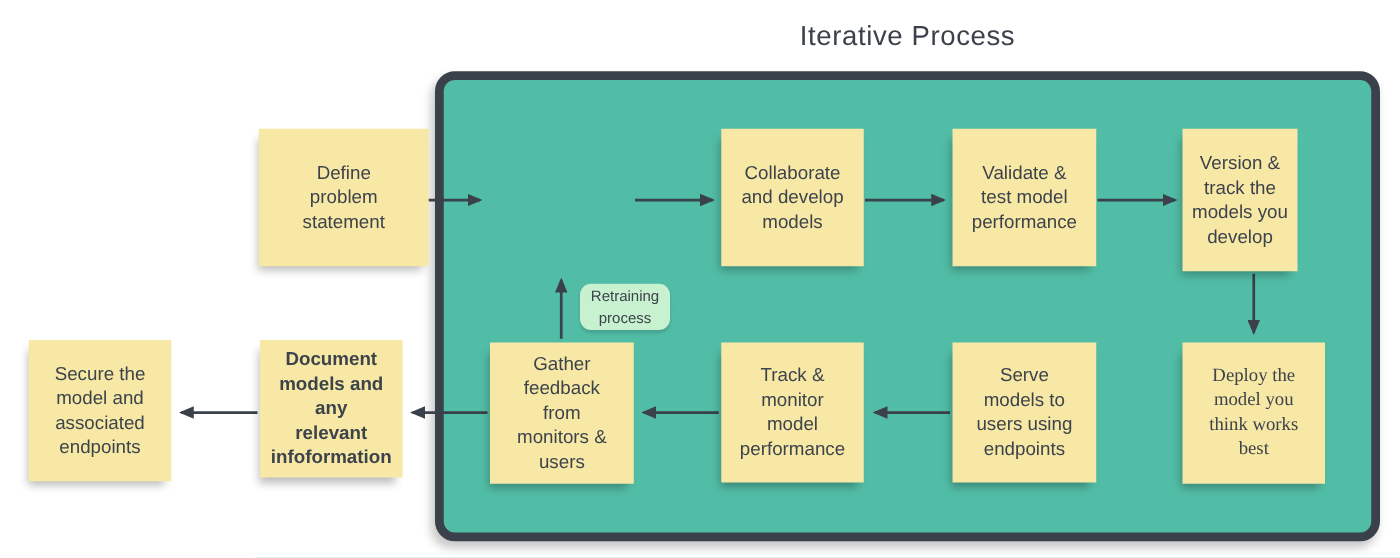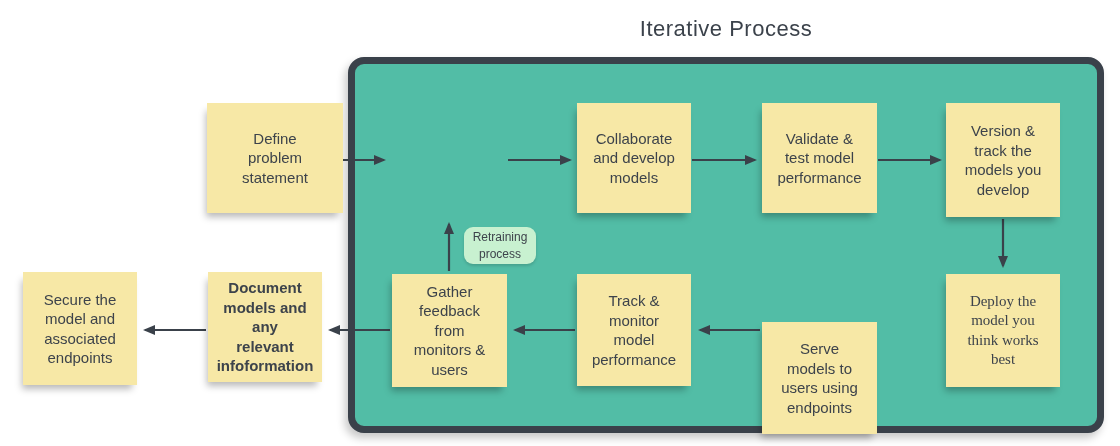--- a/index.html
+++ b/index.html
@@ -77,7 +77,7 @@
 test model
 performance</div>
 
-  <div class="note" style="left:946px; top:103px; width:114px; height:114px;">Version &amp;
+  <div class="note" style="left:946px; top:103px; width:92px; height:114px;">Version &amp;
 track the
 models you
 develop</div>

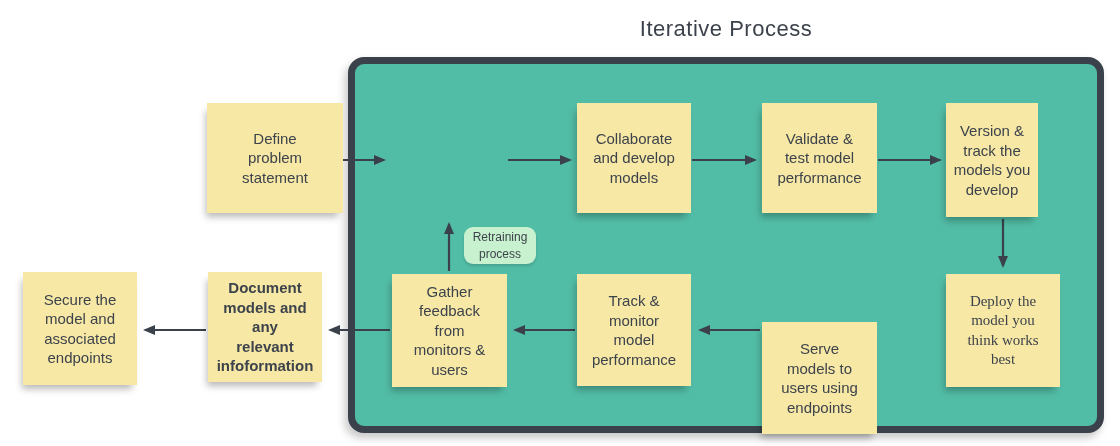--- a/index.html
+++ b/index.html
@@ -87,7 +87,7 @@
 think works
 best</div>
 
-  <div class="note" style="left:762px; top:274px; width:115px; height:112px;margin-top:48px;">Serve
+  <div class="note" style="left:762px; top:274px; width:115px; height:112px;">Serve
 models to
 users using
 endpoints</div>

